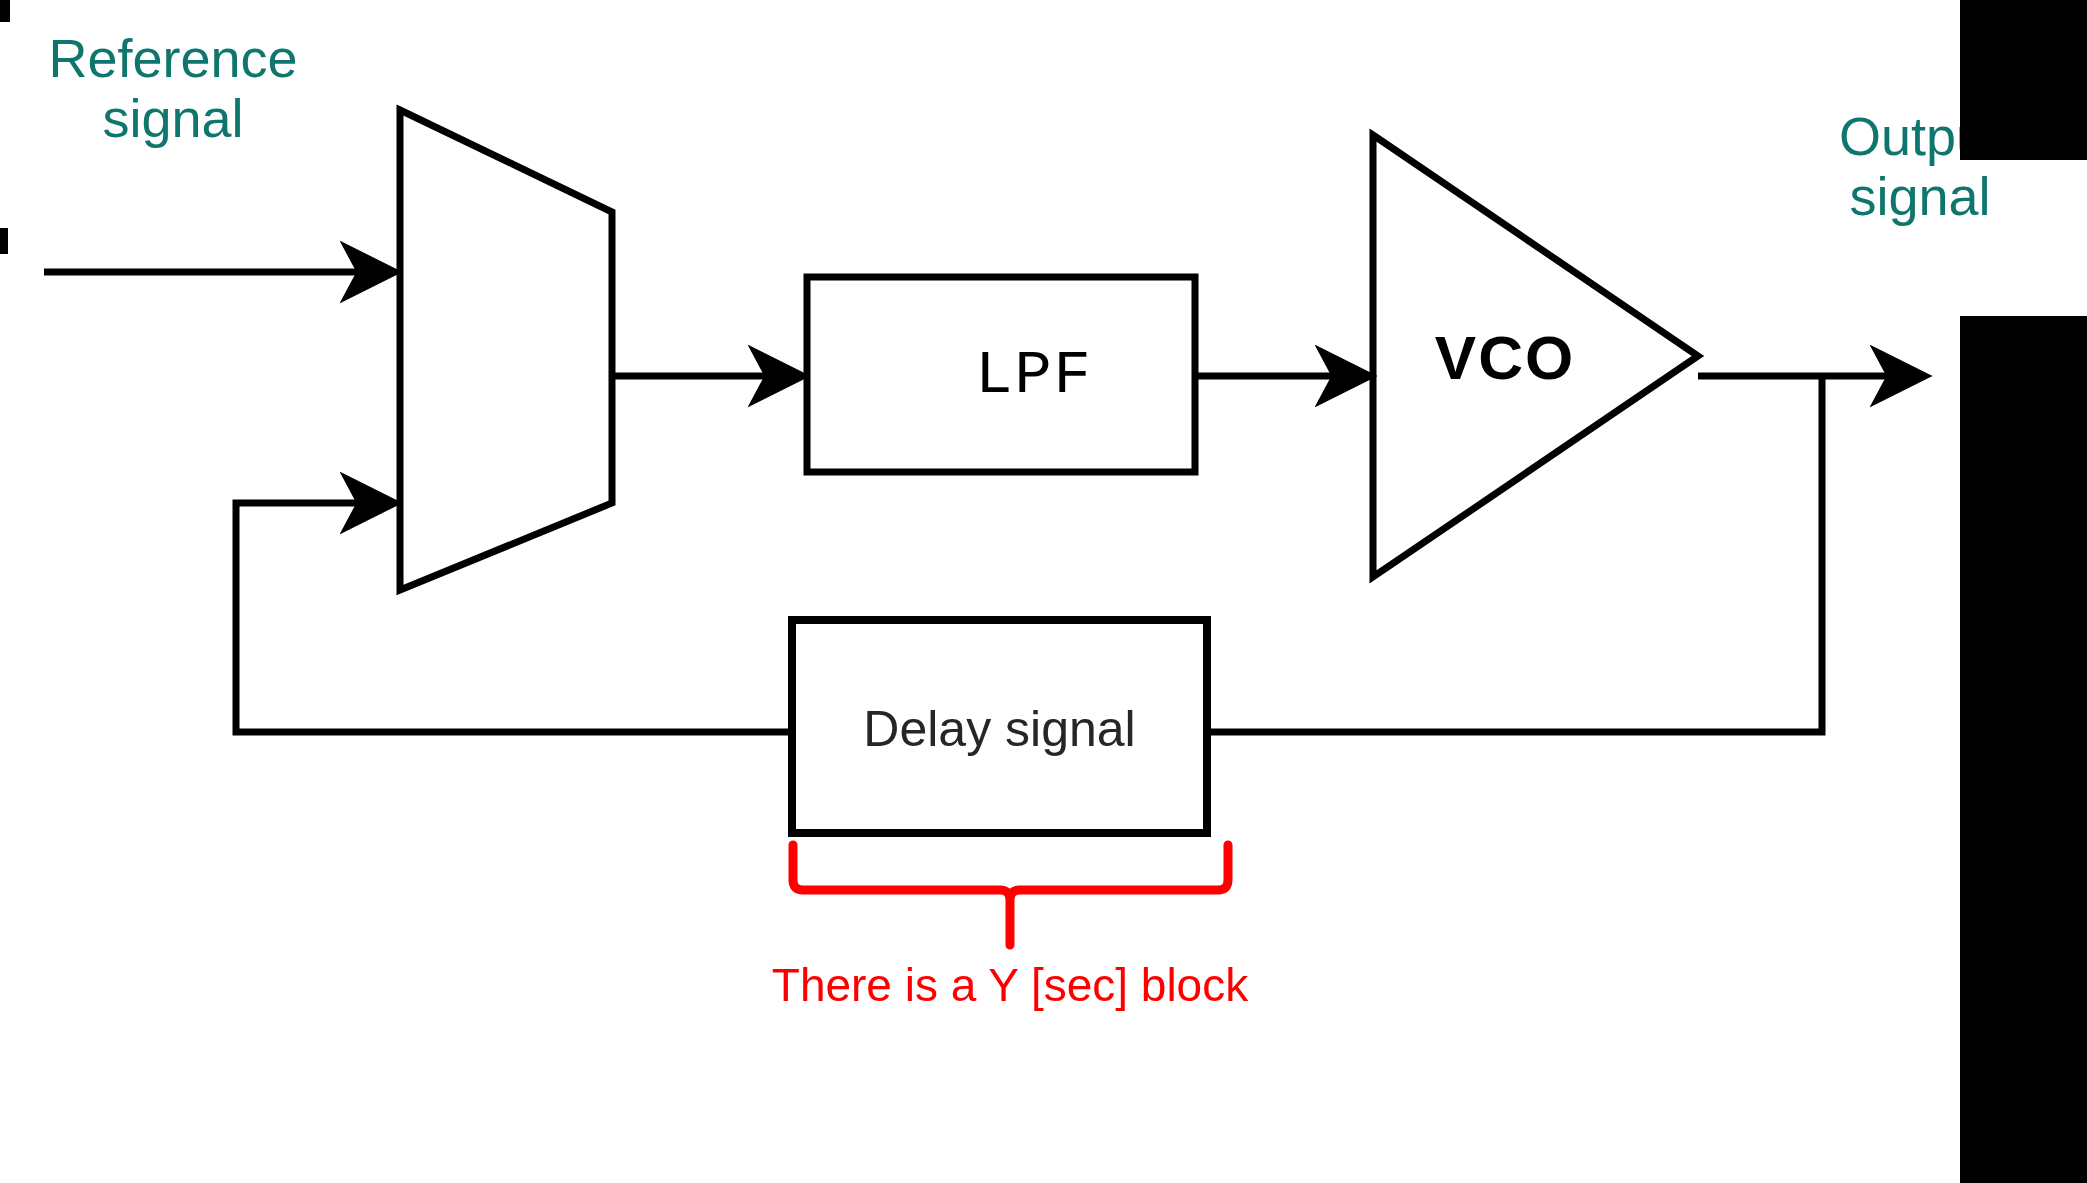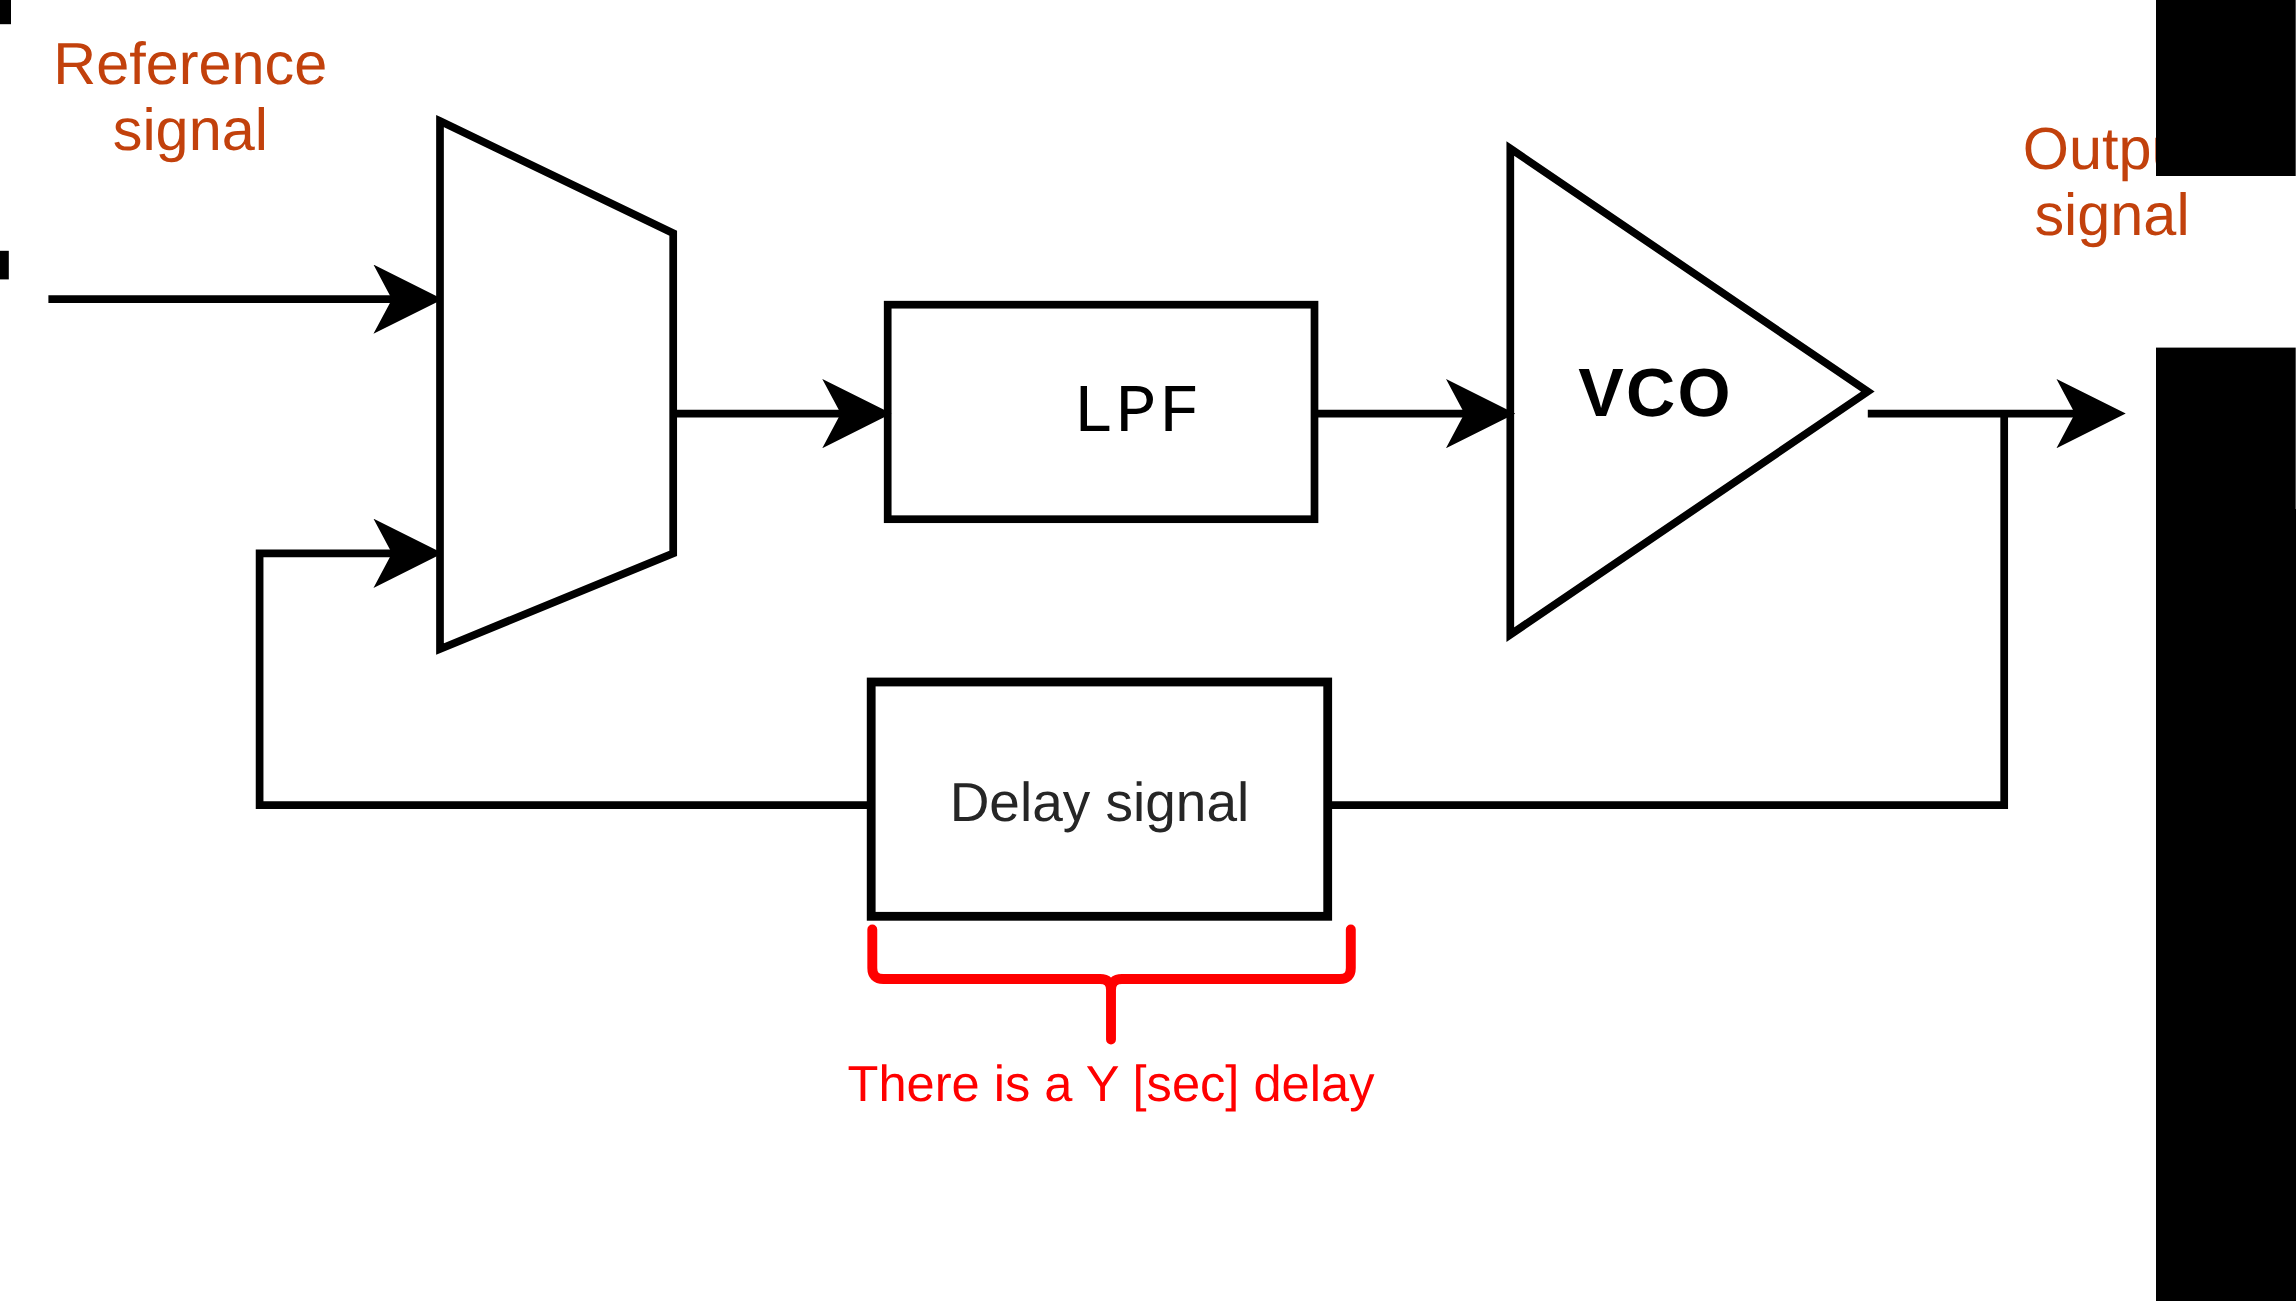--- a/index.html
+++ b/index.html
@@ -7,7 +7,7 @@
        font-family:"Liberation Sans", sans-serif;}
   #stage{position:relative;width:2087px;height:1183px;background:#ffffff;}
   svg.layer{position:absolute;left:0;top:0;width:2087px;height:1183px;}
-  .lbl{position:absolute;color:#c2410c;line-height:1.12;white-space:pre;}
+  .lbl{position:absolute;color:#0f766e;line-height:1.12;white-space:pre;}
   .lbl-ref{left:28px;top:28px;width:290px;text-align:center;font-size:54px;}
   .lbl-out{left:1760px;top:106px;width:320px;text-align:center;font-size:54px;}
   .lbl-feedback{left:28px;top:856px;font-size:54px;}

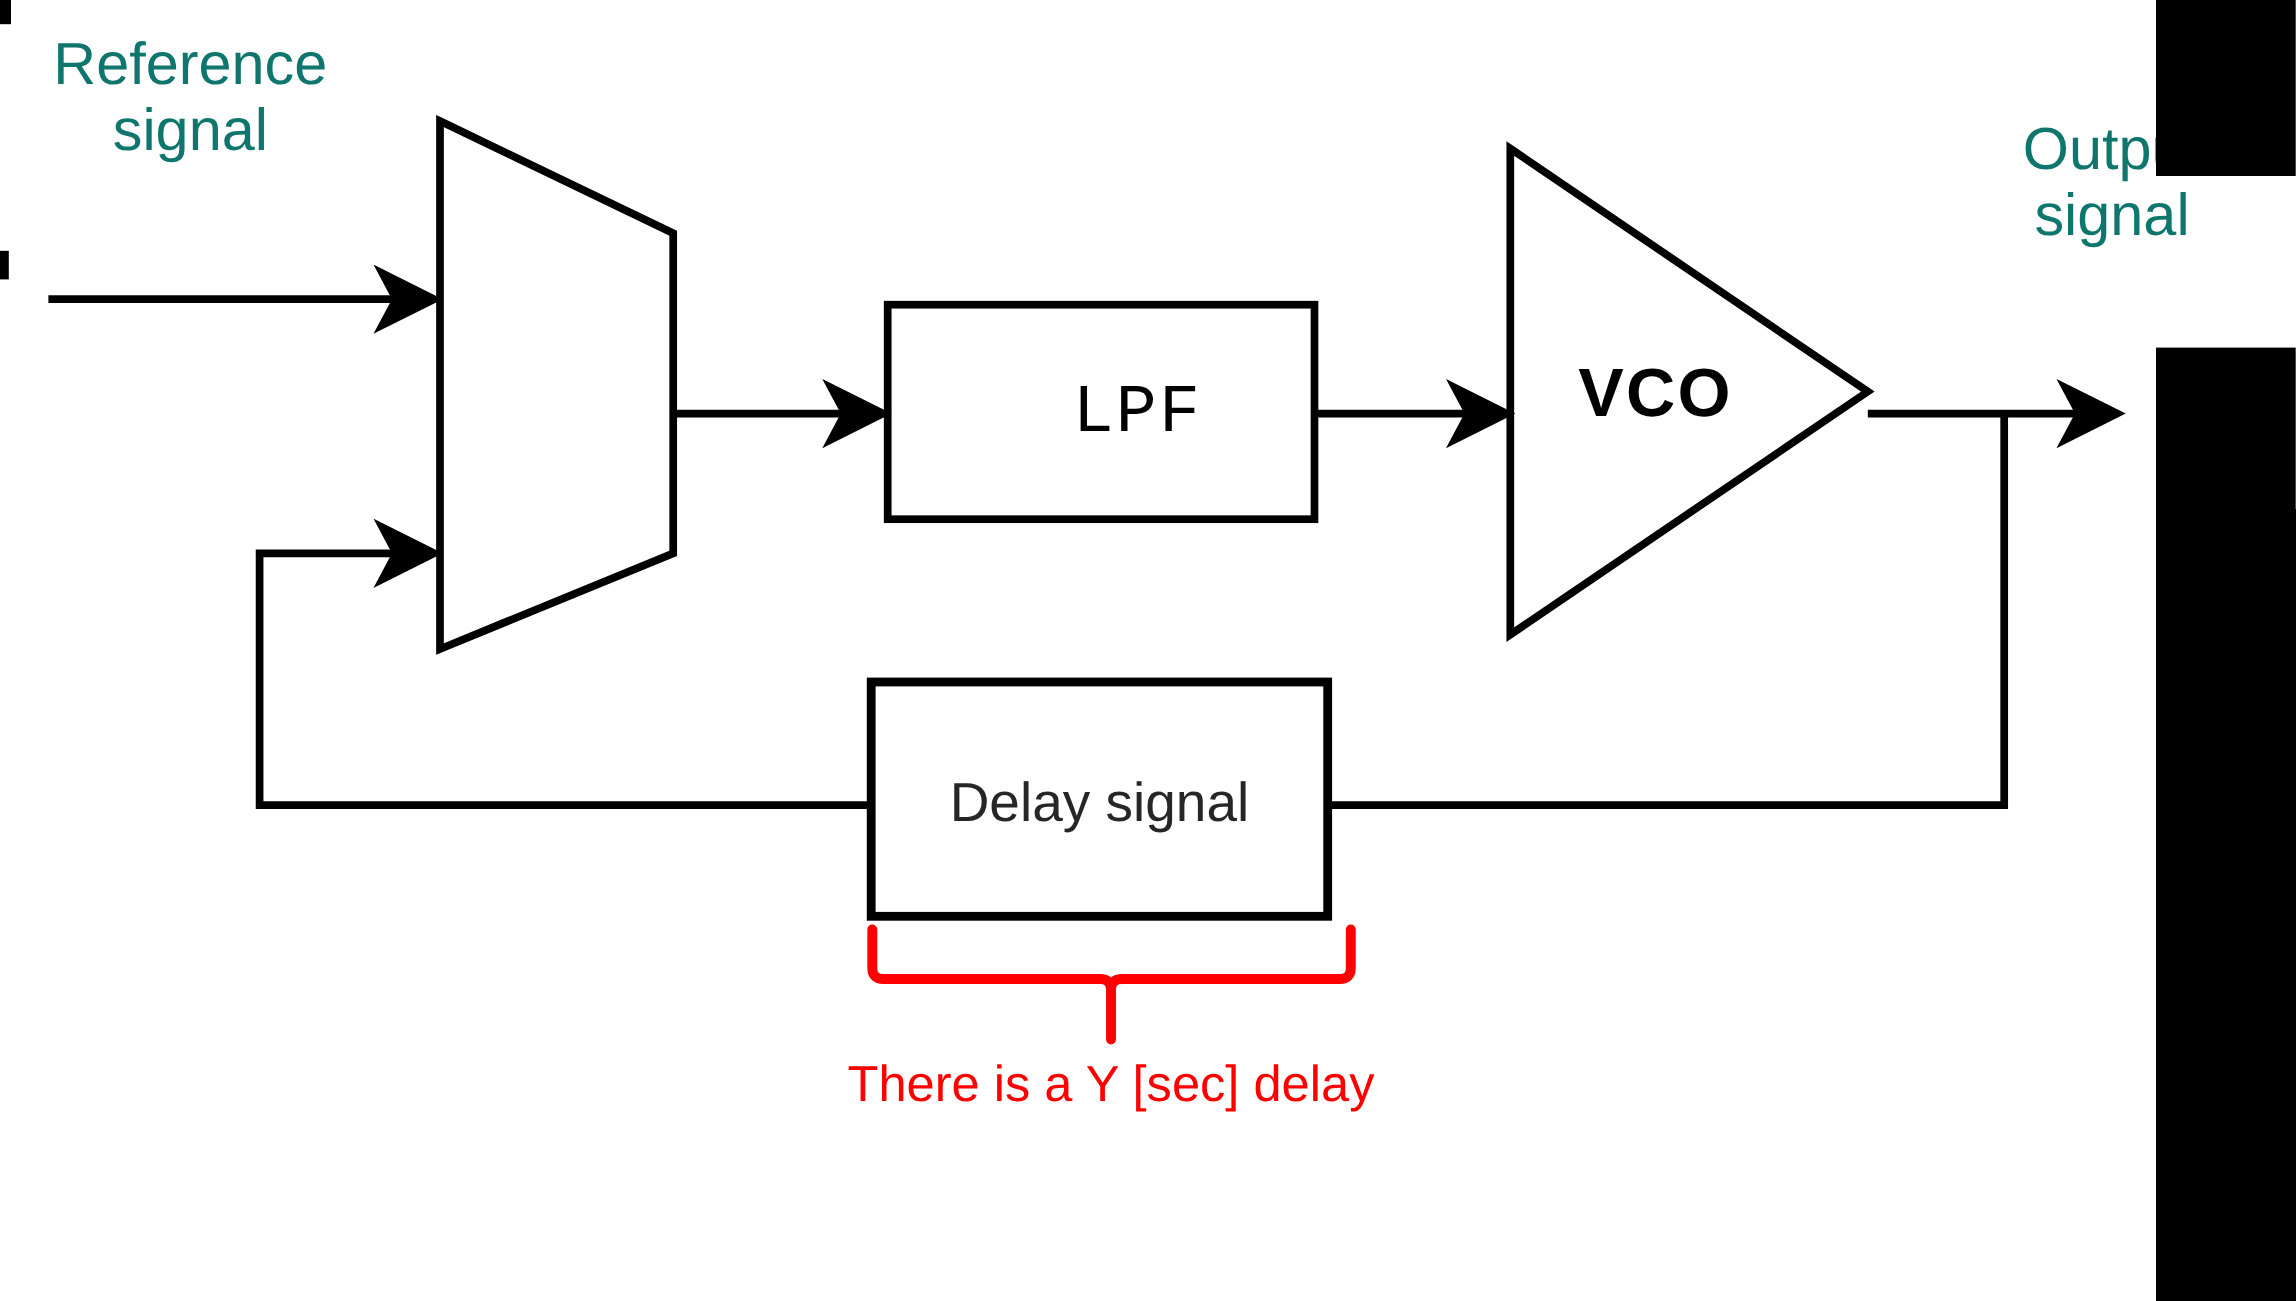--- a/index.html
+++ b/index.html
@@ -79,7 +79,7 @@
 
   <div class="lbl-delay">Delay signal</div>
 
-  <div class="lbl-red">There is a Y [sec] delay</div>
+  <div class="lbl-red">There is a Y [sec] block</div>
 
 
   <div class="blackbar" style="left:1960px;top:0;width:127px;height:160px;"></div>

